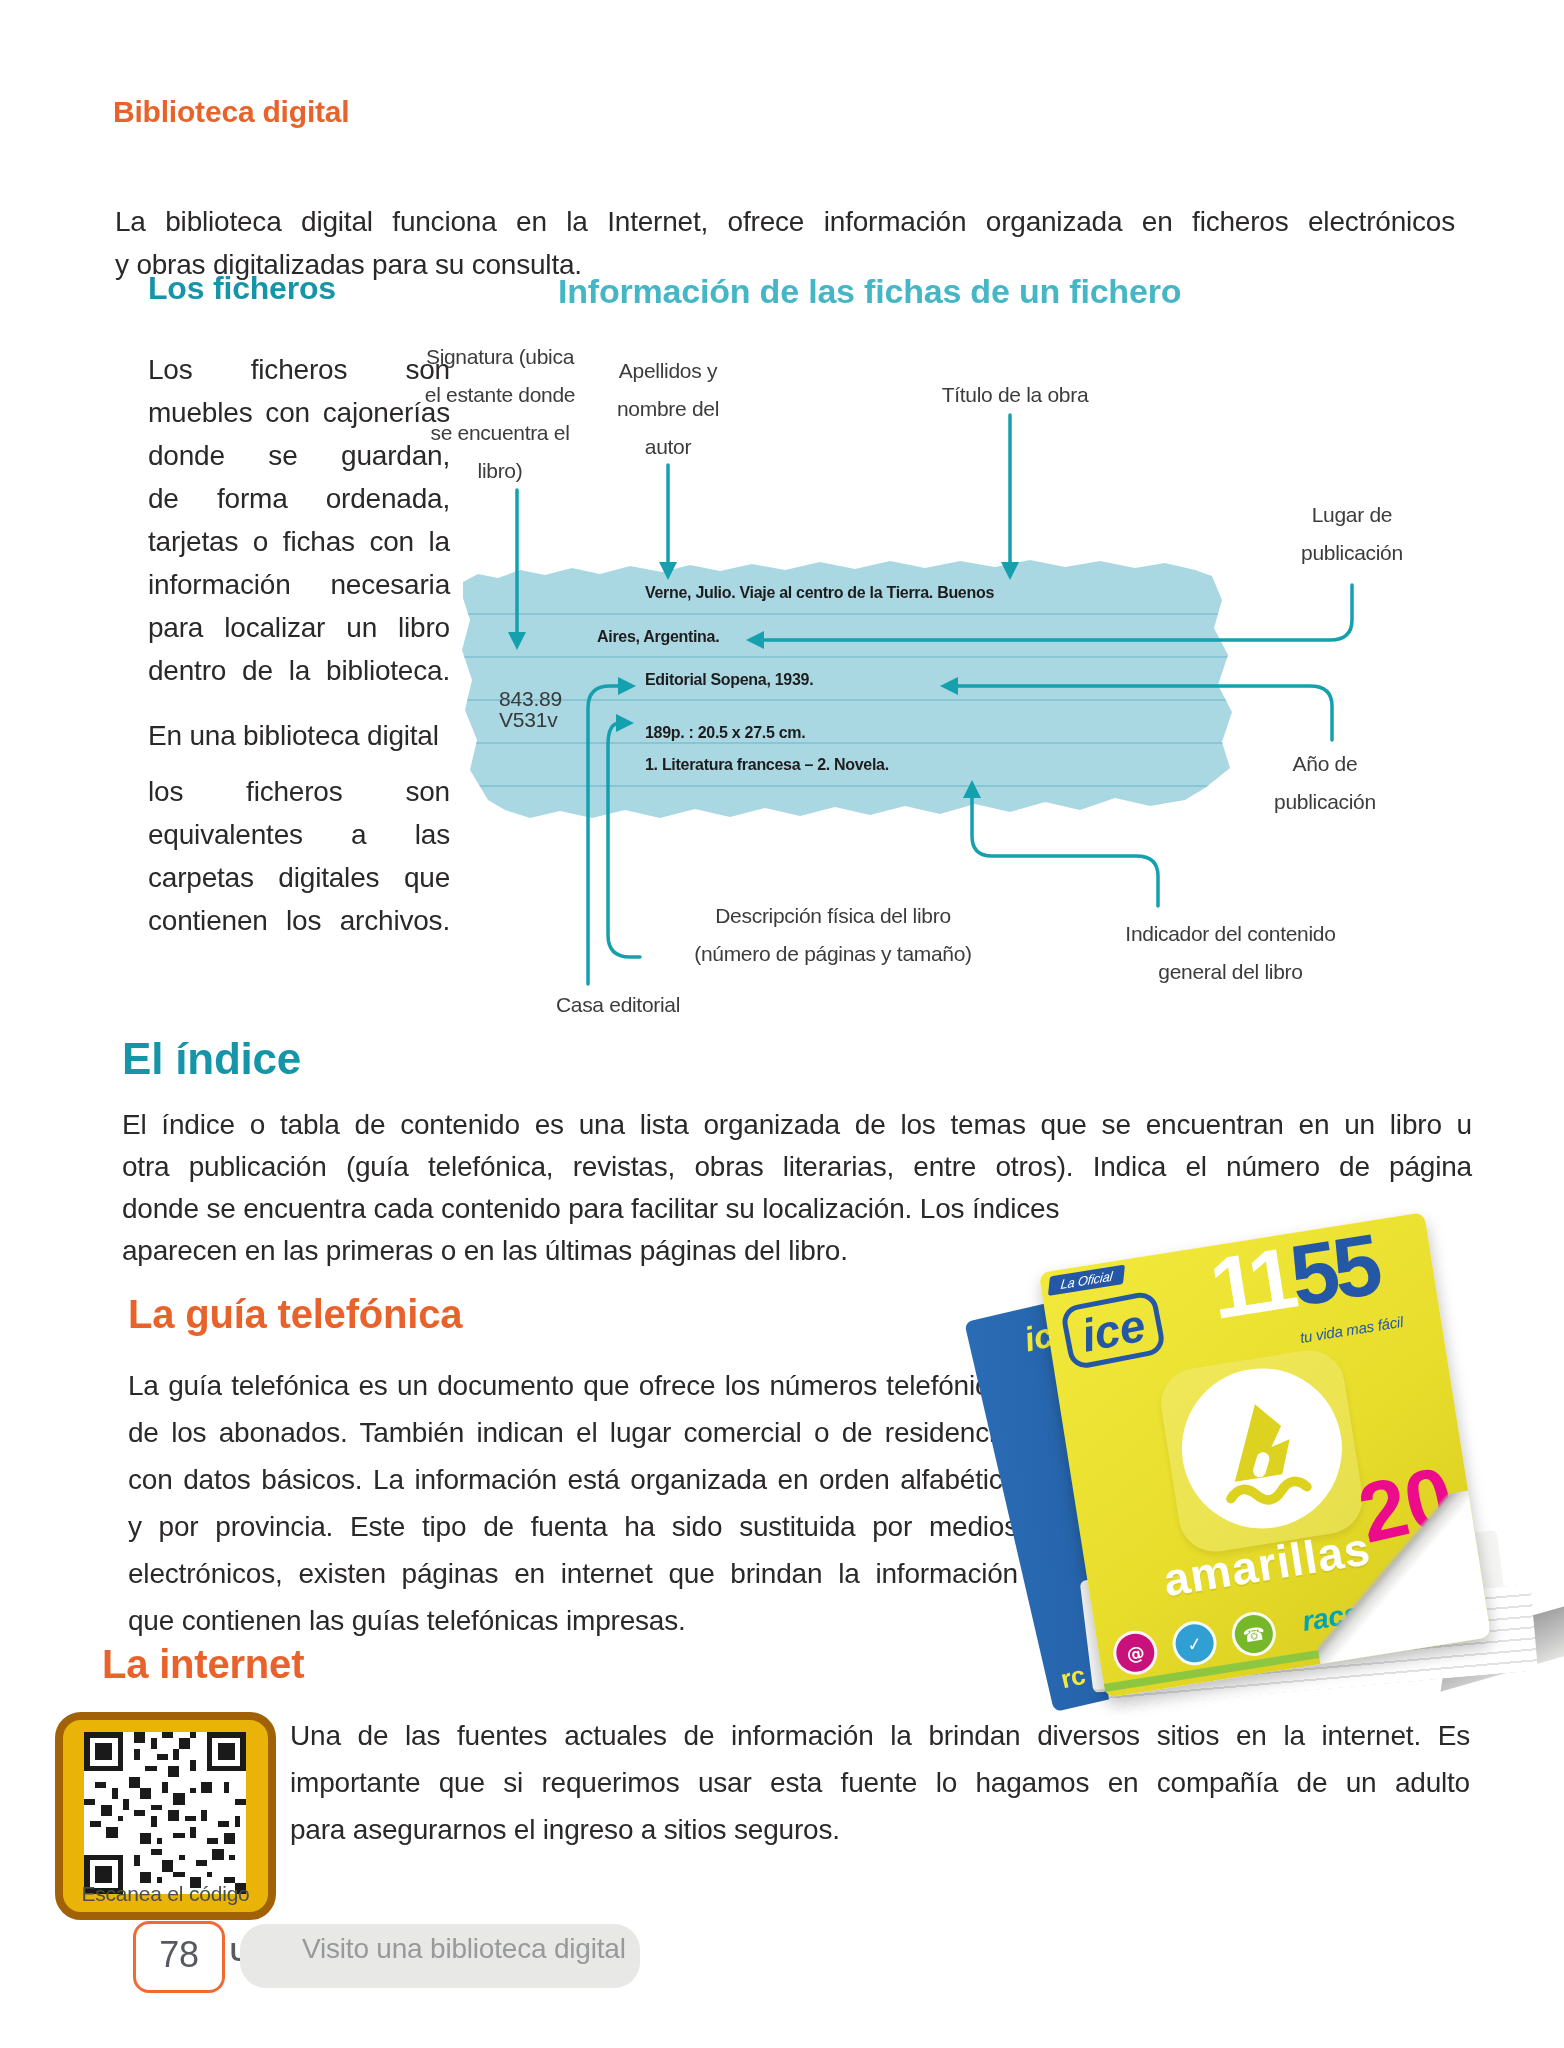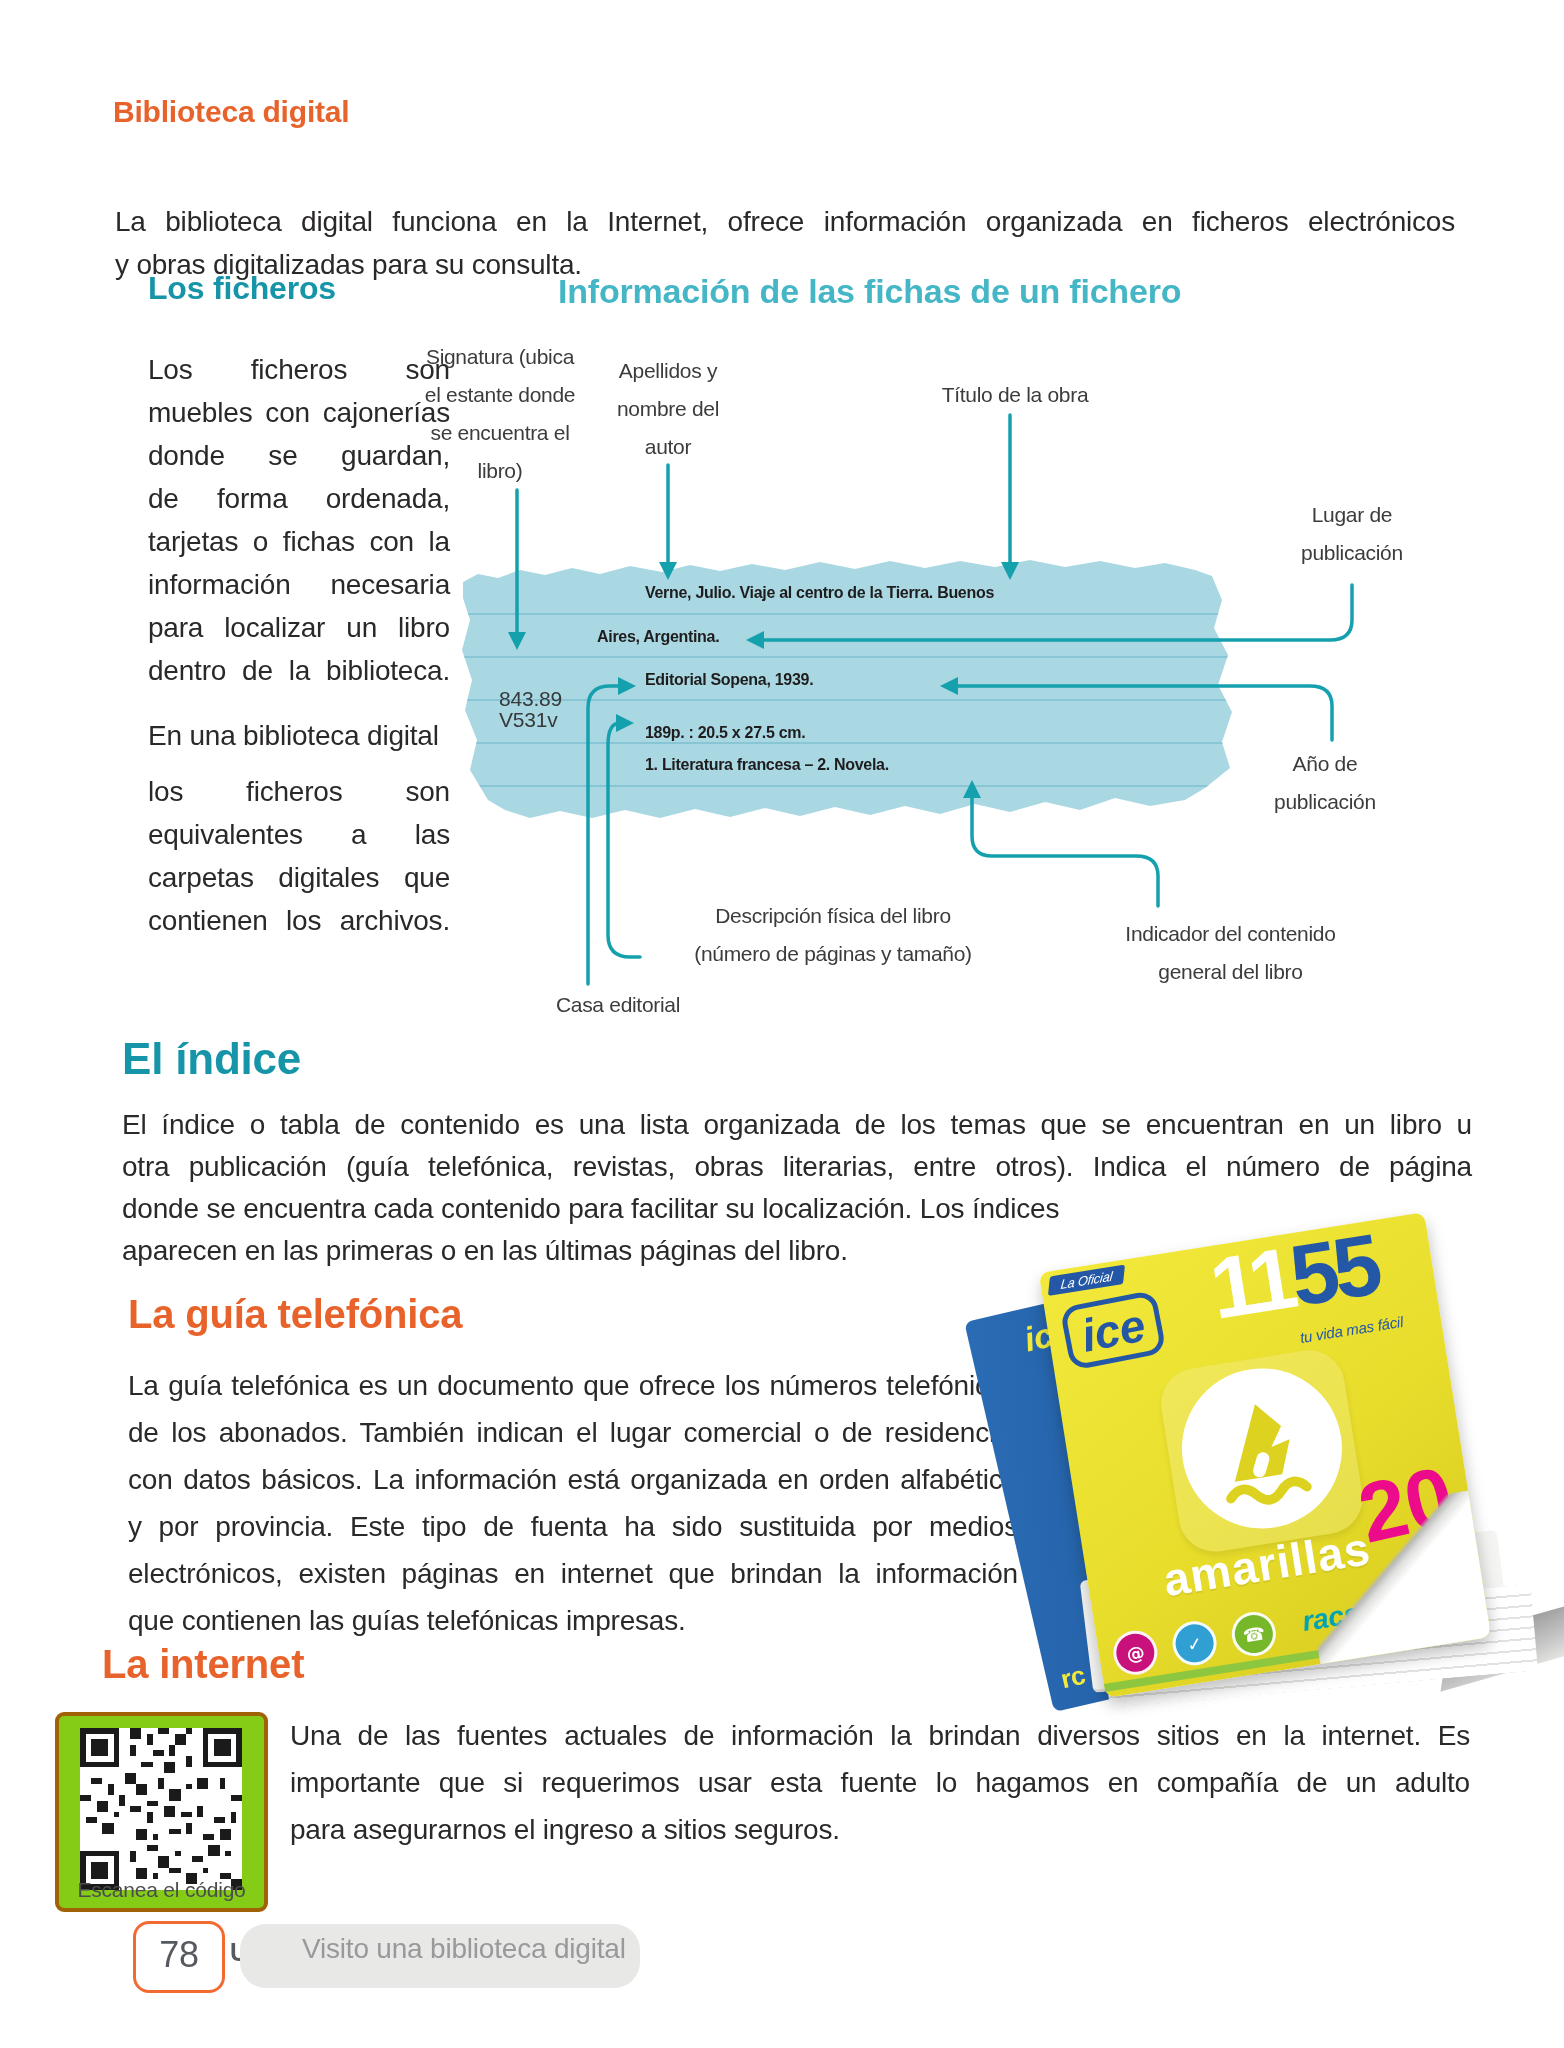--- a/index.html
+++ b/index.html
@@ -17,7 +17,7 @@
   svg{display:block;}
   #diagram-svg{position:absolute;left:0;top:0;z-index:1;pointer-events:none;}
   .pill{background:#e8e8e6;border-radius:26px;color:#97999b;font-size:28px;line-height:50px;}
-  .qrbox{background:#84cc16;border:4px solid #a16207;border-radius:9px;z-index:2;}
+  .qrbox{background:#eab308;border:8px solid #a16207;border-radius:26px;z-index:2;}
   .footer-box{border:3px solid #f26a32;border-radius:16px;background:#fff;}
   
   .bk{position:absolute;}

